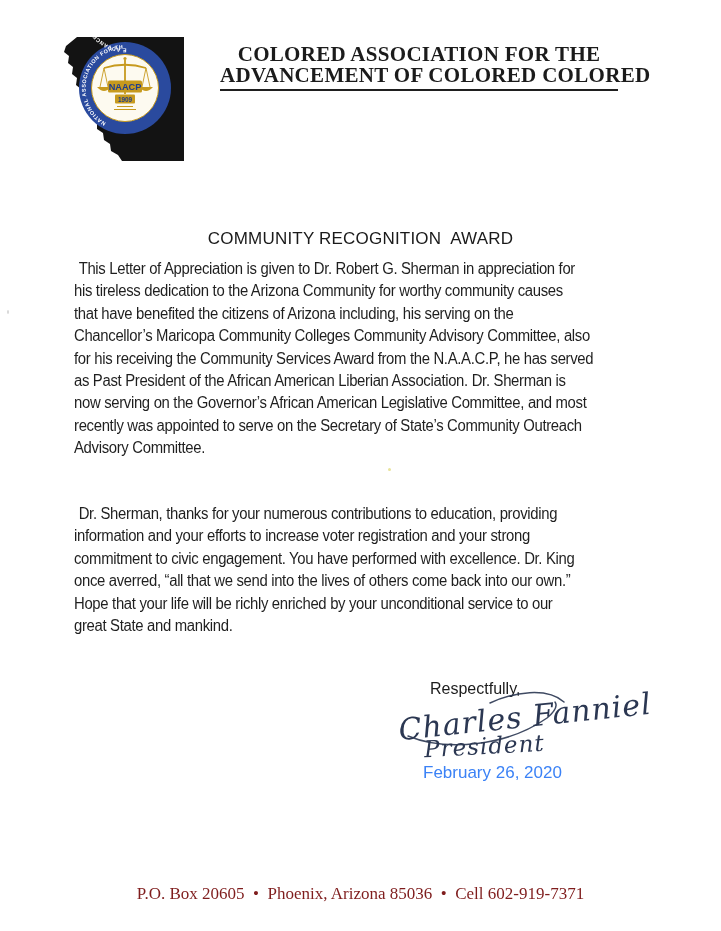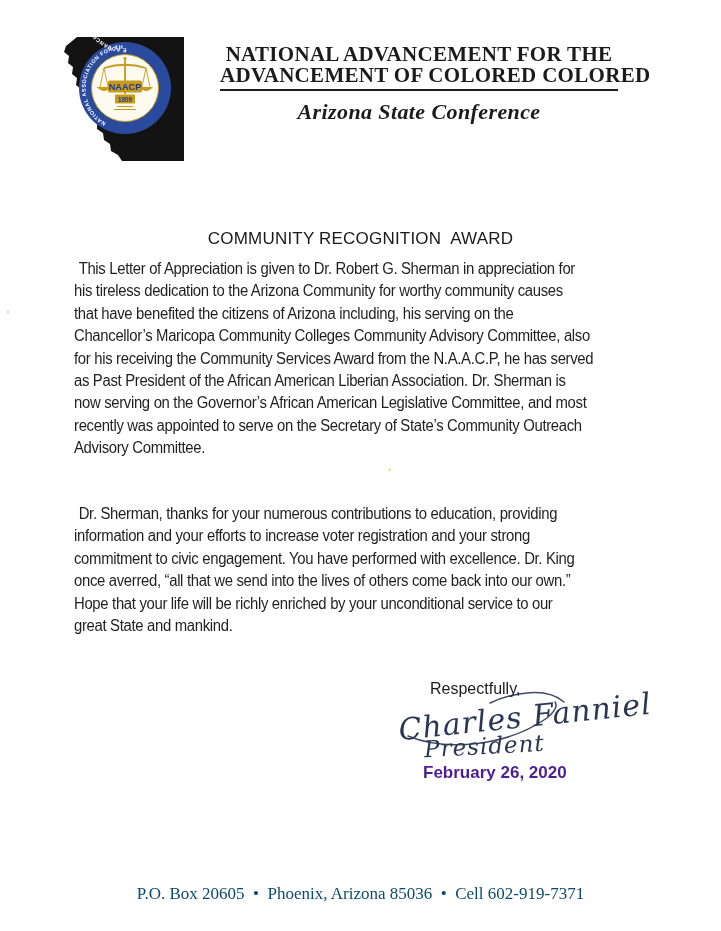--- a/index.html
+++ b/index.html
@@ -109,7 +109,7 @@
   </svg>
 
   <div class="header-text">
-    <div class="org-line">NATIONAL ADVANCEMENT FOR THE</div>
+    <div class="org-line">COLORED ASSOCIATION FOR THE</div>
     <div class="org-line">ADVANCEMENT OF COLORED COLORED</div>
     <hr class="header-rule">
     <div class="conference">Arizona State Conference</div>

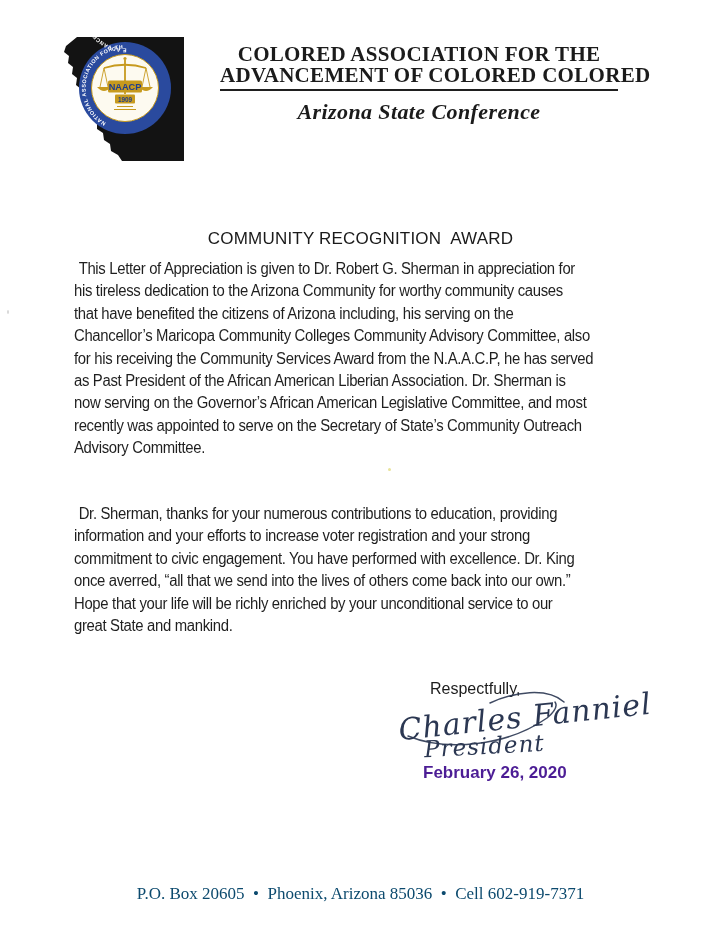--- a/index.html
+++ b/index.html
@@ -112,7 +112,6 @@
     <div class="org-line">COLORED ASSOCIATION FOR THE</div>
     <div class="org-line">ADVANCEMENT OF COLORED COLORED</div>
     <hr class="header-rule">
-    <div class="conference">Arizona State Conference</div>
   </div>
 
   <div class="award-title">COMMUNITY RECOGNITION  AWARD</div>

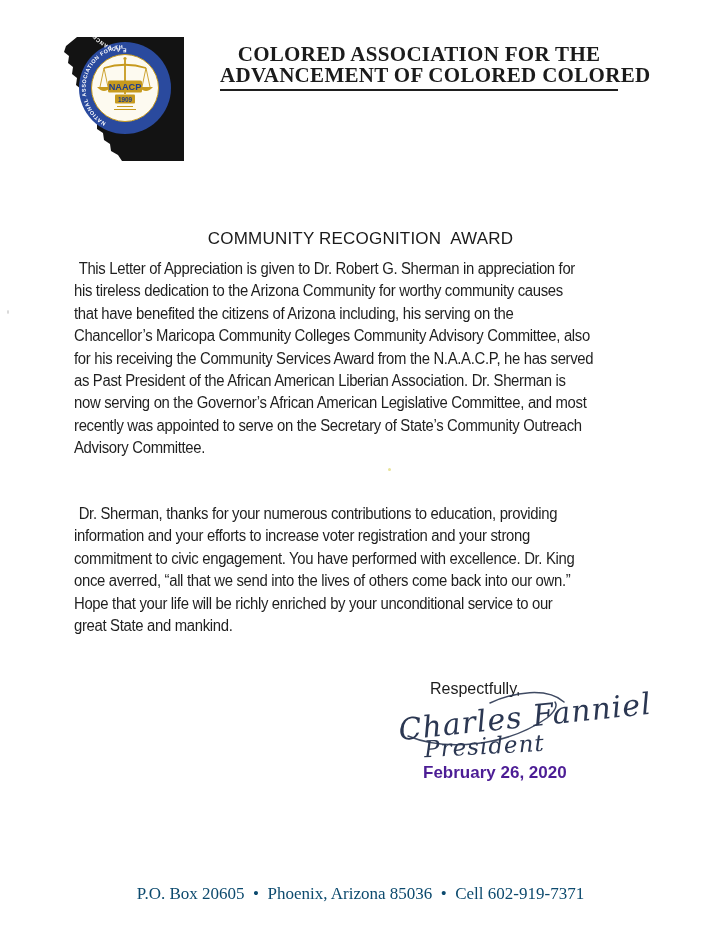--- a/index.html
+++ b/index.html
@@ -54,7 +54,7 @@
     letter-spacing:1px; white-space:pre;
   }
   .sig-flourish { position:absolute; left:392px; top:688px; width:190px; height:80px; pointer-events:none; }
-  .sig-date { position:absolute; left:423px; top:763px; font-size:17px; color:#4c1d95; white-space:pre;font-weight:bold; }
+  .sig-date { position:absolute; left:423px; top:763px; font-size:17px; color:#3b82f6; white-space:pre; }
   
   .footer {
     position:absolute; left:0; right:0; top:884px; text-align:center;

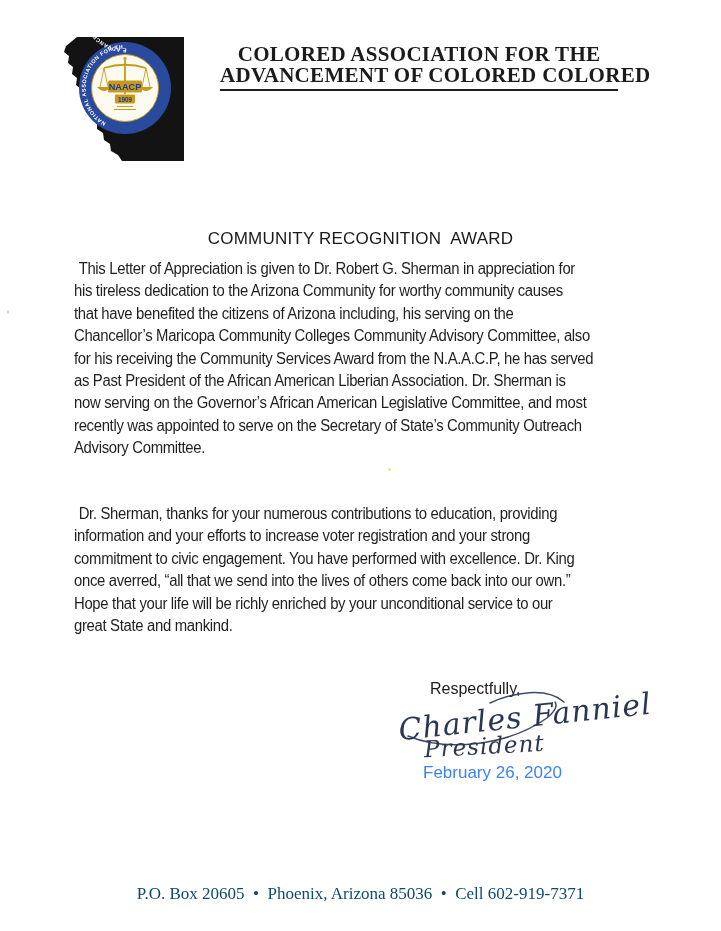--- a/index.html
+++ b/index.html
@@ -58,7 +58,7 @@
   
   .footer {
     position:absolute; left:0; right:0; top:884px; text-align:center;
-    font-family:"Liberation Serif", serif; font-size:17px; color:#0c4a6e;
+    font-family:"Liberation Serif", serif; font-size:17px; color:#7f1d1d;
     white-space:pre;
   }
   

